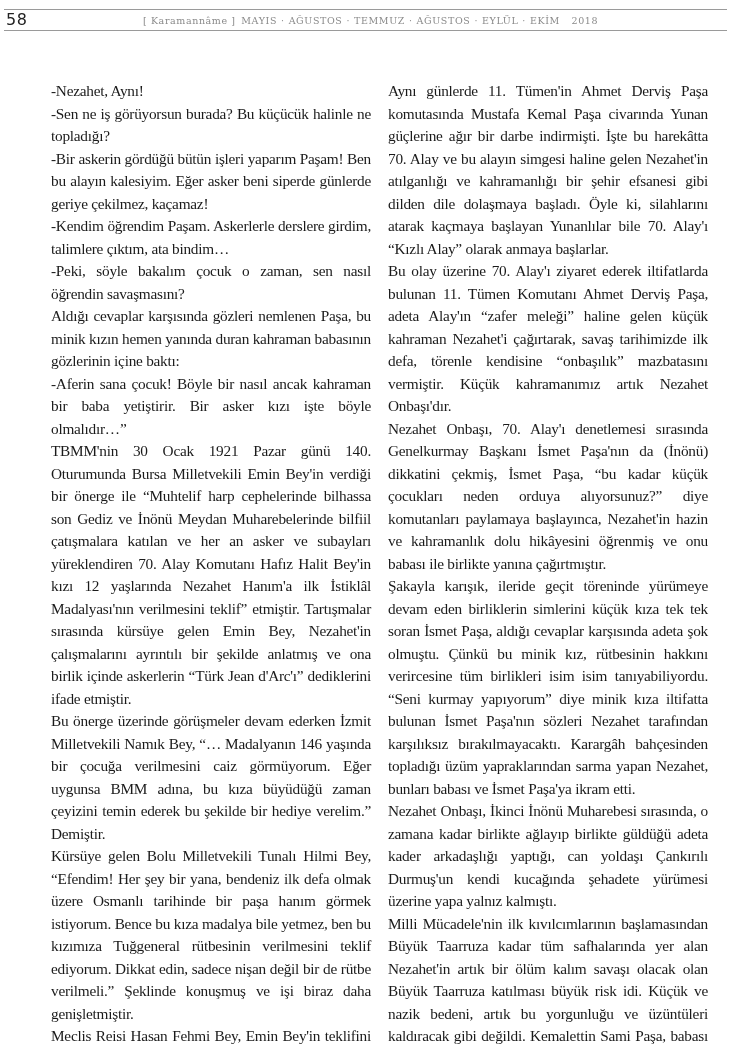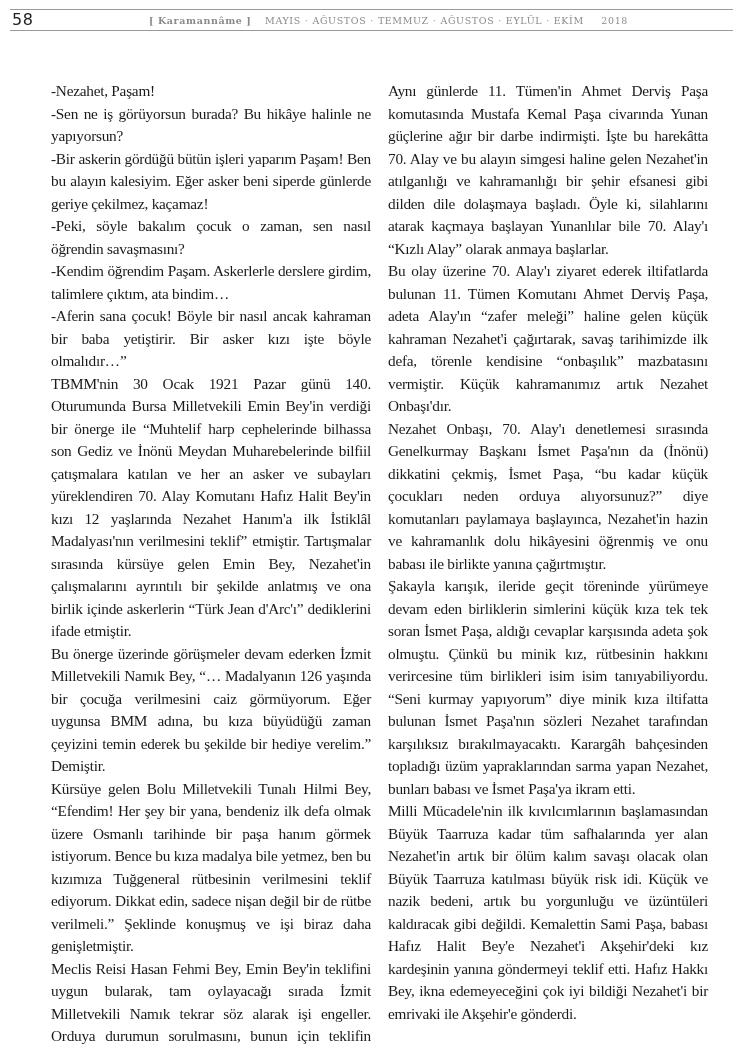--- a/index.html
+++ b/index.html
@@ -5,7 +5,7 @@
   html, body { margin: 0; padding: 0; background: #ffffff; }
   body { width: 744px; height: 1052px; position: relative; overflow: hidden; }
   .header {
-    position: absolute; left: 10px; top: 9px; width: 723px; height: 20px;
+    position: absolute; left: 4px; top: 9px; width: 723px; height: 20px;
     border-top: 1px solid #9a9a9a; border-bottom: 1.5px solid #9a9a9a;
   }
   .page-number {

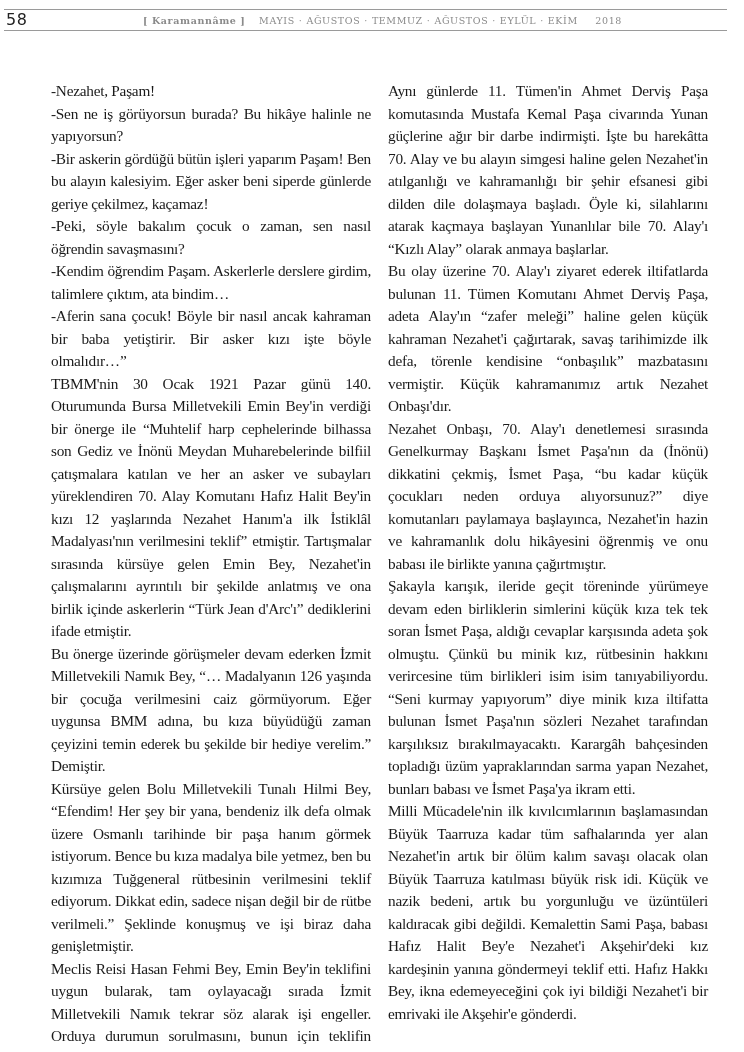--- a/index.html
+++ b/index.html
@@ -19,7 +19,7 @@
     color: #8a8a8a; letter-spacing: 0.6px; white-space: nowrap;
   }
   .running-head .sep { margin: 0 4px; }
-  .running-head .mag { margin-right: 10px; font-weight: bold; }
+  .running-head .mag { margin-right: 2px; }
   .running-head .year { margin-left: 14px; }
   .column {
     position: absolute; top: 80px; width: 320px;

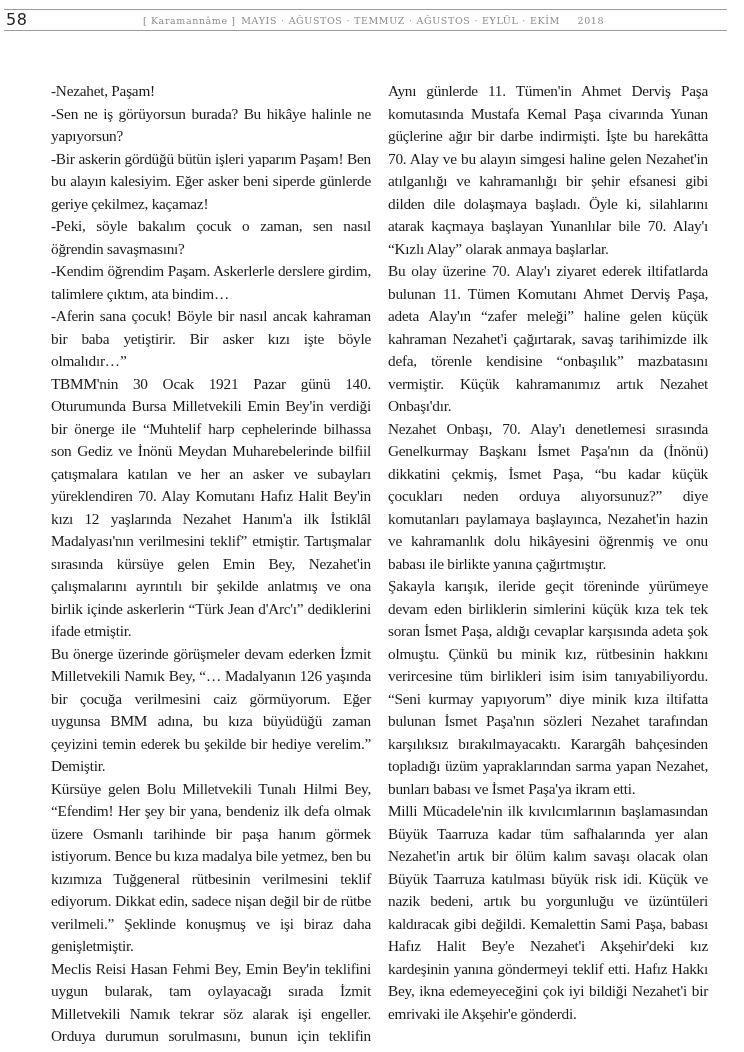--- a/index.html
+++ b/index.html
@@ -20,7 +20,7 @@
   }
   .running-head .sep { margin: 0 4px; }
   .running-head .mag { margin-right: 2px; }
-  .running-head .year { margin-left: 14px; }
+  .running-head .year { margin-left: 8px; }
   .column {
     position: absolute; top: 80px; width: 320px;
     font-family: "Liberation Serif", serif; font-size: 15.3px; line-height: 22.5px;

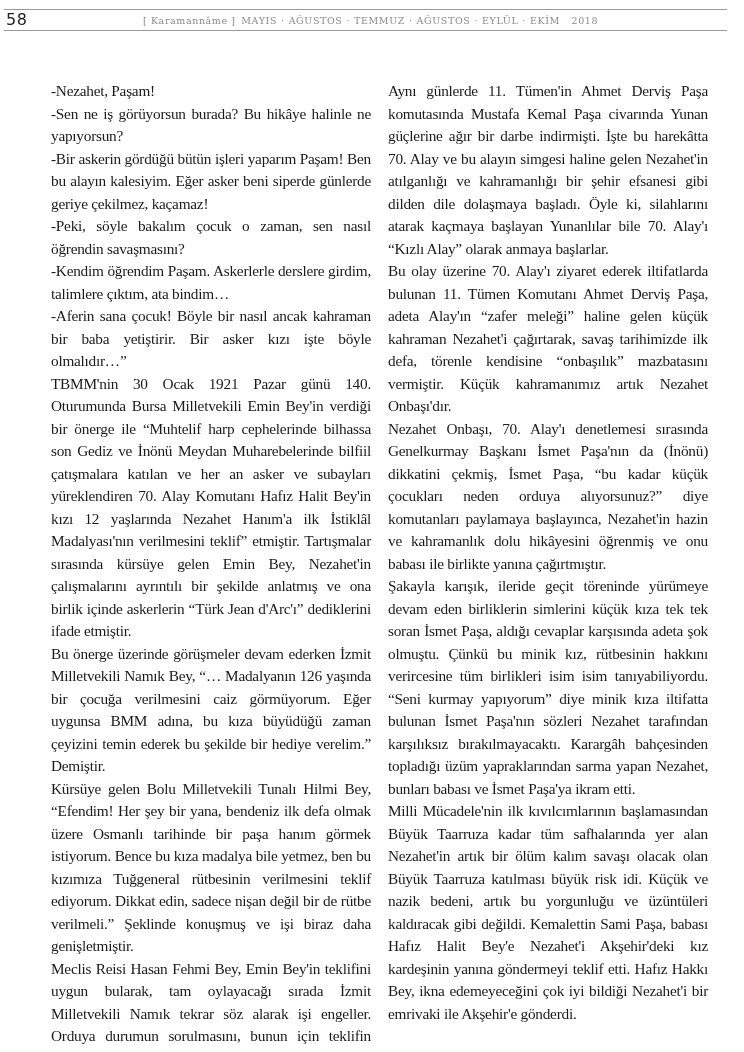--- a/index.html
+++ b/index.html
@@ -43,7 +43,7 @@
 </div>
 
 <div class="column col-left">
-  <p>-Nezahet, Paşam!</p>
+  <p>-Nezahet, Aynı!</p>
   <p>-Sen ne iş görüyorsun burada? Bu hikâye halinle ne yapıyorsun?</p>
   <p>-Bir askerin gördüğü bütün işleri yaparım Paşam! Ben bu alayın kalesiyim. Eğer asker beni siperde günlerde geriye çekilmez, kaçamaz!</p>
   <p>-Peki, söyle bakalım çocuk o zaman, sen nasıl öğrendin savaşmasını?</p>

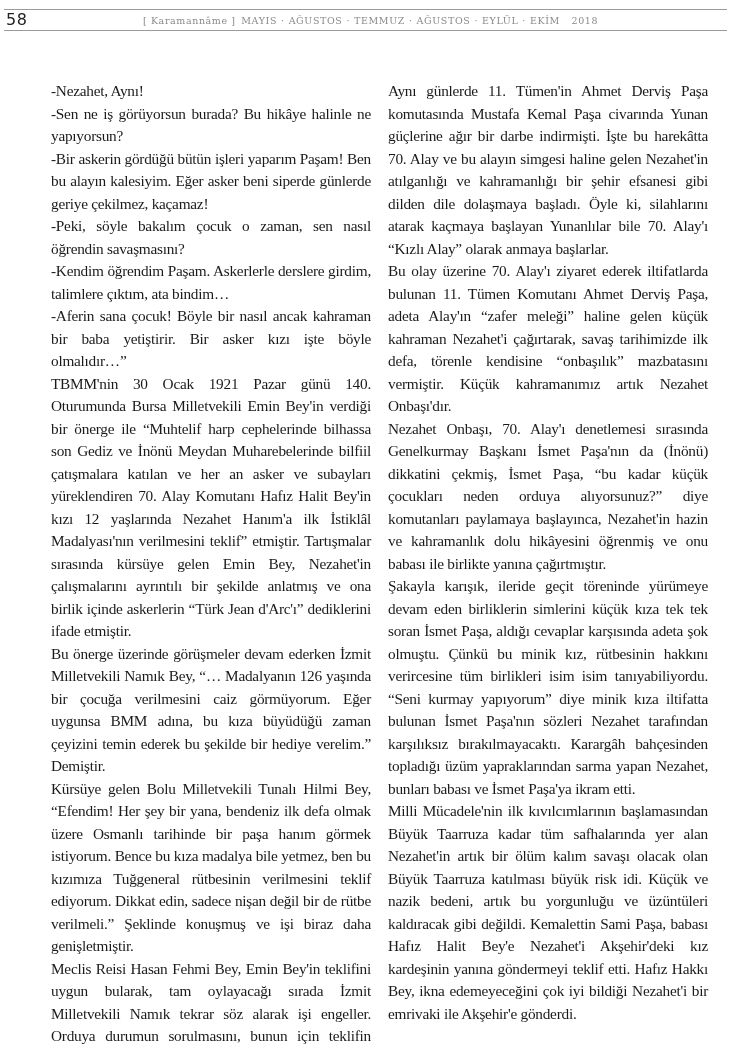--- a/index.html
+++ b/index.html
@@ -44,7 +44,7 @@
 
 <div class="column col-left">
   <p>-Nezahet, Aynı!</p>
-  <p>-Sen ne iş görüyorsun burada? Bu hikâye halinle ne yapıyorsun?</p>
+  <p>-Sen ne iş görüyorsun burada? Bu küçücük halinle ne topladığı?</p>
   <p>-Bir askerin gördüğü bütün işleri yaparım Paşam! Ben bu alayın kalesiyim. Eğer asker beni siperde günlerde geriye çekilmez, kaçamaz!</p>
   <p>-Peki, söyle bakalım çocuk o zaman, sen nasıl öğrendin savaşmasını?</p>
   <p>-Kendim öğrendim Paşam. Askerlerle derslere girdim, talimlere çıktım, ata bindim…</p>

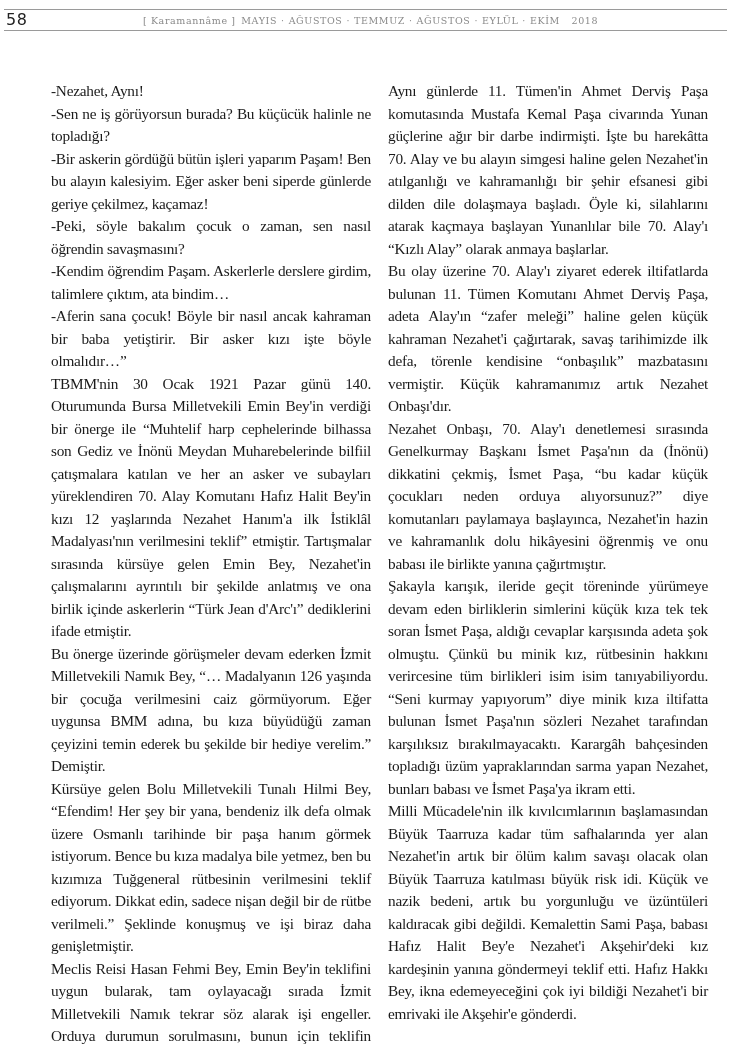--- a/index.html
+++ b/index.html
@@ -46,8 +46,8 @@
   <p>-Nezahet, Aynı!</p>
   <p>-Sen ne iş görüyorsun burada? Bu küçücük halinle ne topladığı?</p>
   <p>-Bir askerin gördüğü bütün işleri yaparım Paşam! Ben bu alayın kalesiyim. Eğer asker beni siperde günlerde geriye çekilmez, kaçamaz!</p>
+  <p>-Kendim öğrendim Paşam. Askerlerle derslere girdim, talimlere çıktım, ata bindim…</p>
   <p>-Peki, söyle bakalım çocuk o zaman, sen nasıl öğrendin savaşmasını?</p>
-  <p>-Kendim öğrendim Paşam. Askerlerle derslere girdim, talimlere çıktım, ata bindim…</p>
   <p>-Aferin sana çocuk! Böyle bir nasıl ancak kahraman bir baba yetiştirir. Bir asker kızı işte böyle olmalıdır…”</p>
   <p>TBMM'nin 30 Ocak 1921 Pazar günü 140. Oturumunda Bursa Milletvekili Emin Bey'in verdiği bir önerge ile “Muhtelif harp cephelerinde bilhassa son Gediz ve İnönü Meydan Muharebelerinde bilfiil çatışmalara katılan ve her an asker ve subayları yüreklendiren 70. Alay Komutanı Hafız Halit Bey'in kızı 12 yaşlarında Nezahet Hanım'a ilk İstiklâl Madalyası'nın verilmesini teklif” etmiştir. Tartışmalar sırasında kürsüye gelen Emin Bey, Nezahet'in çalışmalarını ayrıntılı bir şekilde anlatmış ve ona birlik içinde askerlerin “Türk Jean d'Arc'ı” dediklerini ifade etmiştir.</p>
   <p>Bu önerge üzerinde görüşmeler devam ederken İzmit Milletvekili Namık Bey, “… Madalyanın 126 yaşında bir çocuğa verilmesini caiz görmüyorum. Eğer uygunsa BMM adına, bu kıza büyüdüğü zaman çeyizini temin ederek bu şekilde bir hediye verelim.” Demiştir.</p>

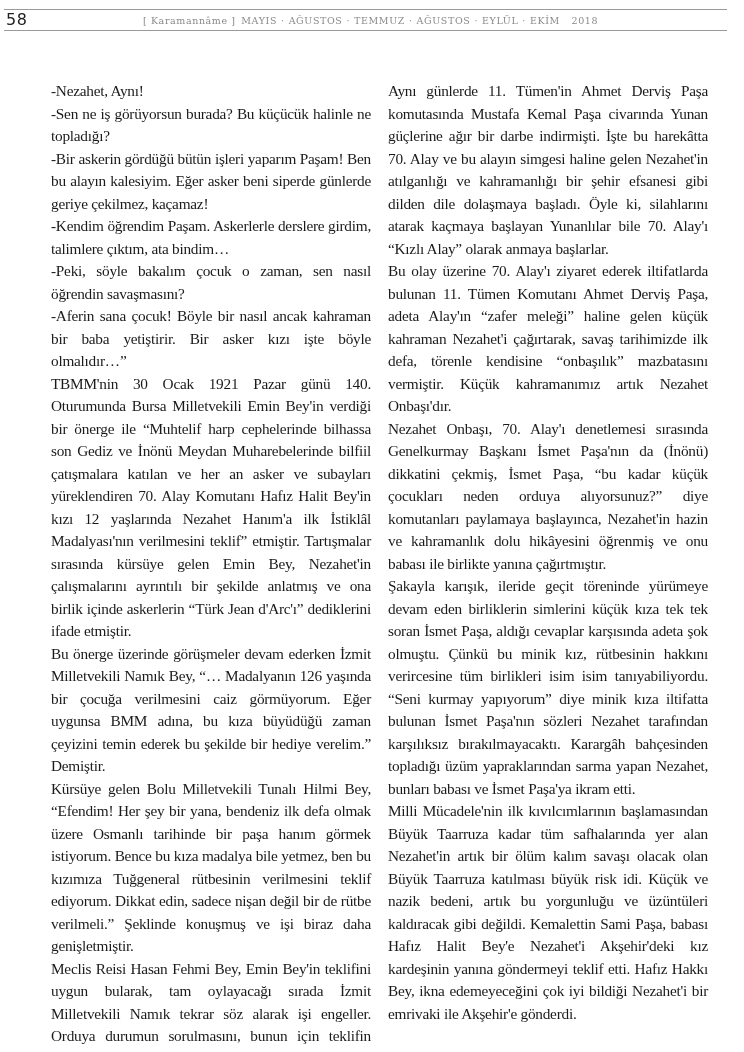--- a/index.html
+++ b/index.html
@@ -48,6 +48,7 @@
   <p>-Bir askerin gördüğü bütün işleri yaparım Paşam! Ben bu alayın kalesiyim. Eğer asker beni siperde günlerde geriye çekilmez, kaçamaz!</p>
   <p>-Kendim öğrendim Paşam. Askerlerle derslere girdim, talimlere çıktım, ata bindim…</p>
   <p>-Peki, söyle bakalım çocuk o zaman, sen nasıl öğrendin savaşmasını?</p>
+  <p>Aldığı cevaplar karşısında gözleri nemlenen Paşa, bu minik kızın hemen yanında duran kahraman babasının gözlerinin içine baktı:</p>
   <p>-Aferin sana çocuk! Böyle bir nasıl ancak kahraman bir baba yetiştirir. Bir asker kızı işte böyle olmalıdır…”</p>
   <p>TBMM'nin 30 Ocak 1921 Pazar günü 140. Oturumunda Bursa Milletvekili Emin Bey'in verdiği bir önerge ile “Muhtelif harp cephelerinde bilhassa son Gediz ve İnönü Meydan Muharebelerinde bilfiil çatışmalara katılan ve her an asker ve subayları yüreklendiren 70. Alay Komutanı Hafız Halit Bey'in kızı 12 yaşlarında Nezahet Hanım'a ilk İstiklâl Madalyası'nın verilmesini teklif” etmiştir. Tartışmalar sırasında kürsüye gelen Emin Bey, Nezahet'in çalışmalarını ayrıntılı bir şekilde anlatmış ve ona birlik içinde askerlerin “Türk Jean d'Arc'ı” dediklerini ifade etmiştir.</p>
   <p>Bu önerge üzerinde görüşmeler devam ederken İzmit Milletvekili Namık Bey, “… Madalyanın 126 yaşında bir çocuğa verilmesini caiz görmüyorum. Eğer uygunsa BMM adına, bu kıza büyüdüğü zaman çeyizini temin ederek bu şekilde bir hediye verelim.” Demiştir.</p>

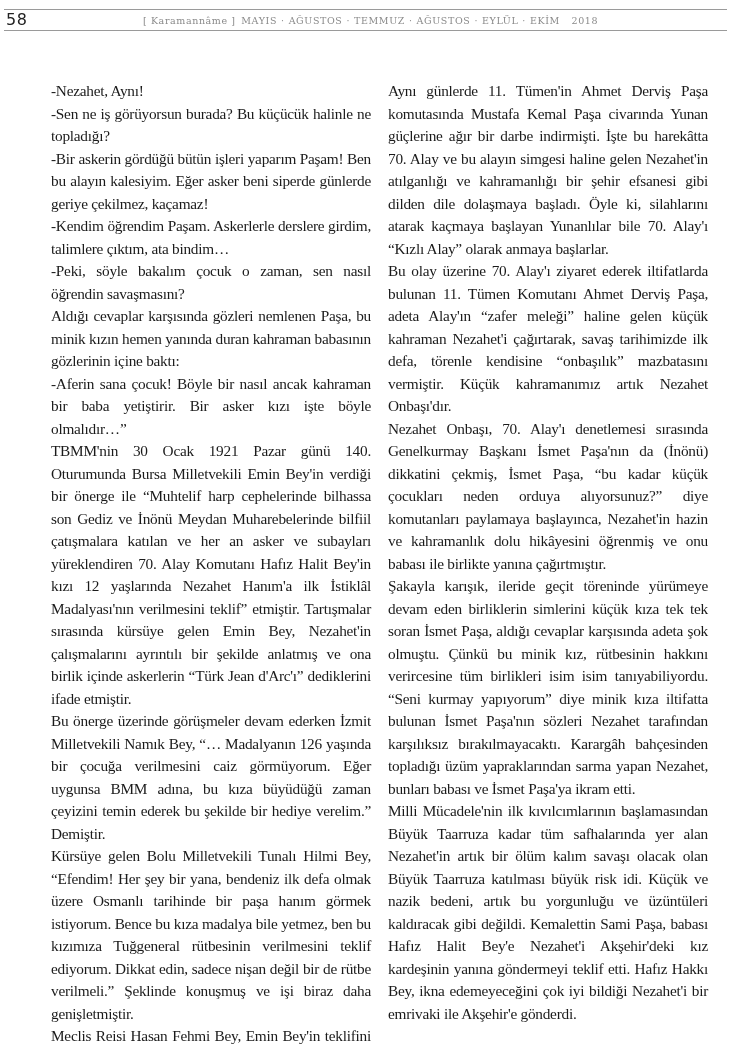--- a/index.html
+++ b/index.html
@@ -51,7 +51,7 @@
   <p>Aldığı cevaplar karşısında gözleri nemlenen Paşa, bu minik kızın hemen yanında duran kahraman babasının gözlerinin içine baktı:</p>
   <p>-Aferin sana çocuk! Böyle bir nasıl ancak kahraman bir baba yetiştirir. Bir asker kızı işte böyle olmalıdır…”</p>
   <p>TBMM'nin 30 Ocak 1921 Pazar günü 140. Oturumunda Bursa Milletvekili Emin Bey'in verdiği bir önerge ile “Muhtelif harp cephelerinde bilhassa son Gediz ve İnönü Meydan Muharebelerinde bilfiil çatışmalara katılan ve her an asker ve subayları yüreklendiren 70. Alay Komutanı Hafız Halit Bey'in kızı 12 yaşlarında Nezahet Hanım'a ilk İstiklâl Madalyası'nın verilmesini teklif” etmiştir. Tartışmalar sırasında kürsüye gelen Emin Bey, Nezahet'in çalışmalarını ayrıntılı bir şekilde anlatmış ve ona birlik içinde askerlerin “Türk Jean d'Arc'ı” dediklerini ifade etmiştir.</p>
-  <p>Bu önerge üzerinde görüşmeler devam ederken İzmit Milletvekili Namık Bey, “… Madalyanın 126 yaşında bir çocuğa verilmesini caiz görmüyorum. Eğer uygunsa BMM adına, bu kıza büyüdüğü zaman çeyizini temin ederek bu şekilde bir hediye verelim.” Demiştir.</p>
+  <p>Bu önerge üzerinde görüşmeler devam ederken İzmit Milletvekili Namık Bey, “… Madalyanın 146 yaşında bir çocuğa verilmesini caiz görmüyorum. Eğer uygunsa BMM adına, bu kıza büyüdüğü zaman çeyizini temin ederek bu şekilde bir hediye verelim.” Demiştir.</p>
   <p>Kürsüye gelen Bolu Milletvekili Tunalı Hilmi Bey, “Efendim! Her şey bir yana, bendeniz ilk defa olmak üzere Osmanlı tarihinde bir paşa hanım görmek istiyorum. Bence bu kıza madalya bile yetmez, ben bu kızımıza Tuğgeneral rütbesinin verilmesini teklif ediyorum. Dikkat edin, sadece nişan değil bir de rütbe verilmeli.” Şeklinde konuşmuş ve işi biraz daha genişletmiştir.</p>
   <p>Meclis Reisi Hasan Fehmi Bey, Emin Bey'in teklifini uygun bularak, tam oylayacağı sırada İzmit Milletvekili Namık tekrar söz alarak işi engeller. Orduya durumun sorulmasını, bunun için teklifin Başkanlık Divanı'na gönderilmesini ister. Söz almak isteyen vekiller olursa da, Meclis Reisi, ilgili dosyayı Başkanlık Divanı'na havale eder ve son sözü söyler. Böylece Nezahet için ömrü boyunca sürecek bir trajik hikâye başlamış olur. Çünkü ne İstiklâl Madalyası ne de verilmesi tartışılan çeyiz hiç</p>
 </div>

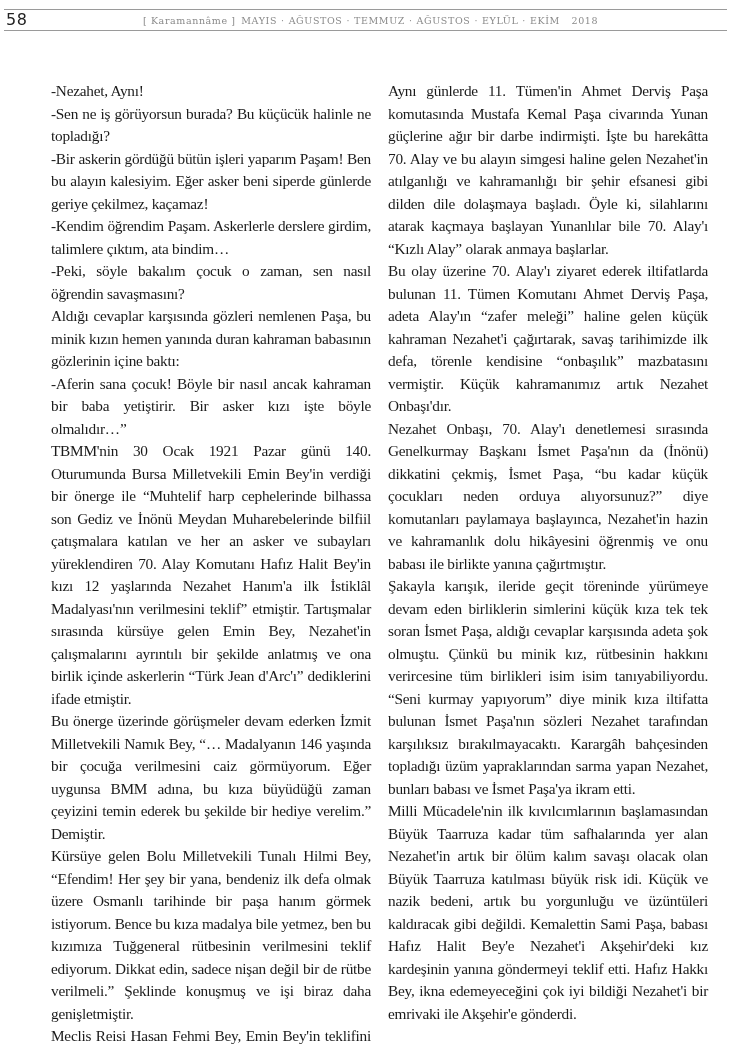--- a/index.html
+++ b/index.html
@@ -61,6 +61,7 @@
   <p>Bu olay üzerine 70. Alay'ı ziyaret ederek iltifatlarda bulunan 11. Tümen Komutanı Ahmet Derviş Paşa, adeta Alay'ın “zafer meleği” haline gelen küçük kahraman Nezahet'i çağırtarak, savaş tarihimizde ilk defa, törenle kendisine “onbaşılık” mazbatasını vermiştir. Küçük kahramanımız artık Nezahet Onbaşı'dır.</p>
   <p>Nezahet Onbaşı, 70. Alay'ı denetlemesi sırasında Genelkurmay Başkanı İsmet Paşa'nın da (İnönü) dikkatini çekmiş, İsmet Paşa, “bu kadar küçük çocukları neden orduya alıyorsunuz?” diye komutanları paylamaya başlayınca, Nezahet'in hazin ve kahramanlık dolu hikâyesini öğrenmiş ve onu babası ile birlikte yanına çağırtmıştır.</p>
   <p>Şakayla karışık, ileride geçit töreninde yürümeye devam eden birliklerin simlerini küçük kıza tek tek soran İsmet Paşa, aldığı cevaplar karşısında adeta şok olmuştu. Çünkü bu minik kız, rütbesinin hakkını verircesine tüm birlikleri isim isim tanıyabiliyordu. “Seni kurmay yapıyorum” diye minik kıza iltifatta bulunan İsmet Paşa'nın sözleri Nezahet tarafından karşılıksız bırakılmayacaktı. Karargâh bahçesinden topladığı üzüm yapraklarından sarma yapan Nezahet, bunları babası ve İsmet Paşa'ya ikram etti.</p>
+  <p>Nezahet Onbaşı, İkinci İnönü Muharebesi sırasında, o zamana kadar birlikte ağlayıp birlikte güldüğü adeta kader arkadaşlığı yaptığı, can yoldaşı Çankırılı Durmuş'un kendi kucağında şehadete yürümesi üzerine yapa yalnız kalmıştı.</p>
   <p>Milli Mücadele'nin ilk kıvılcımlarının başlamasından Büyük Taarruza kadar tüm safhalarında yer alan Nezahet'in artık bir ölüm kalım savaşı olacak olan Büyük Taarruza katılması büyük risk idi. Küçük ve nazik bedeni, artık bu yorgunluğu ve üzüntüleri kaldıracak gibi değildi. Kemalettin Sami Paşa, babası Hafız Halit Bey'e Nezahet'i Akşehir'deki kız kardeşinin yanına göndermeyi teklif etti. Hafız Hakkı Bey, ikna edemeyeceğini çok iyi bildiği Nezahet'i bir emrivaki ile Akşehir'e gönderdi.</p>
 
 </div>

